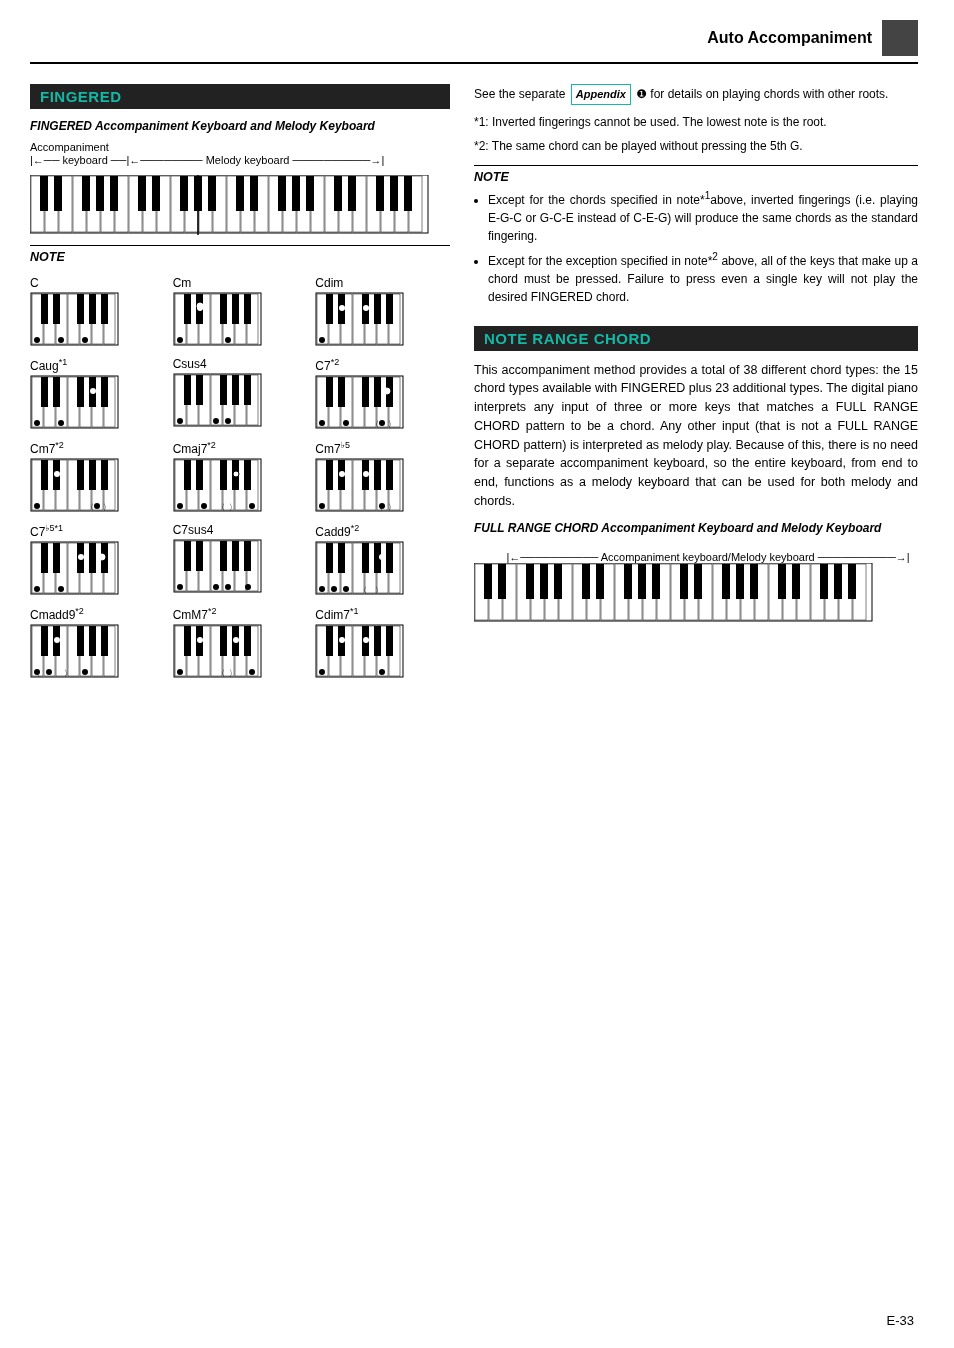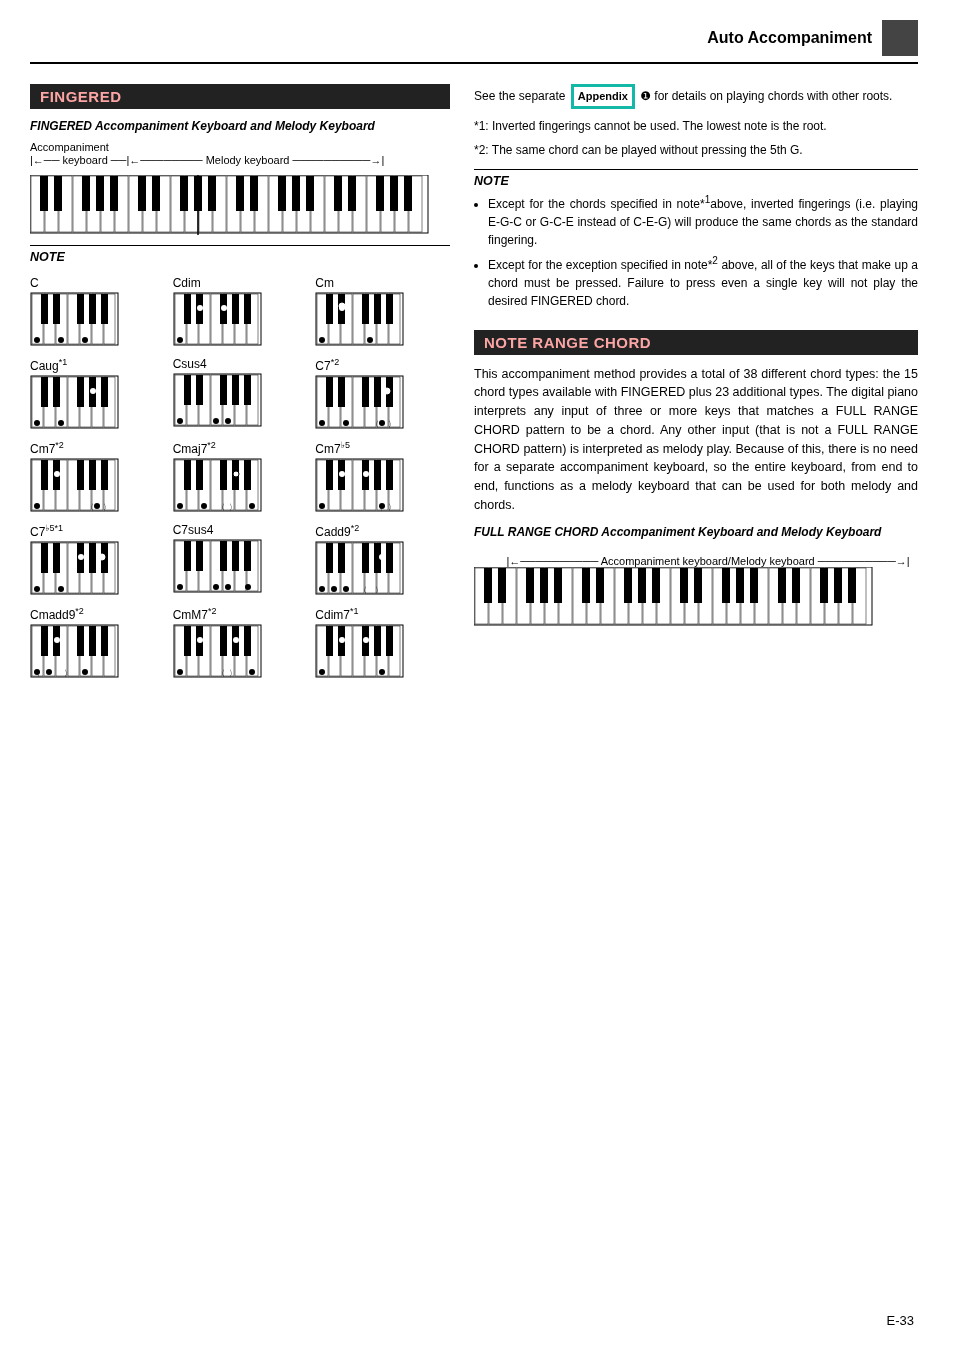--- a/index.html
+++ b/index.html
@@ -56,7 +56,7 @@
     
     .section-header {
       background: #222;
-      color: #fca5a5;
+      color: #14b8a6;
       font-size: 15px;
       font-weight: bold;
       padding: 4px 10px;

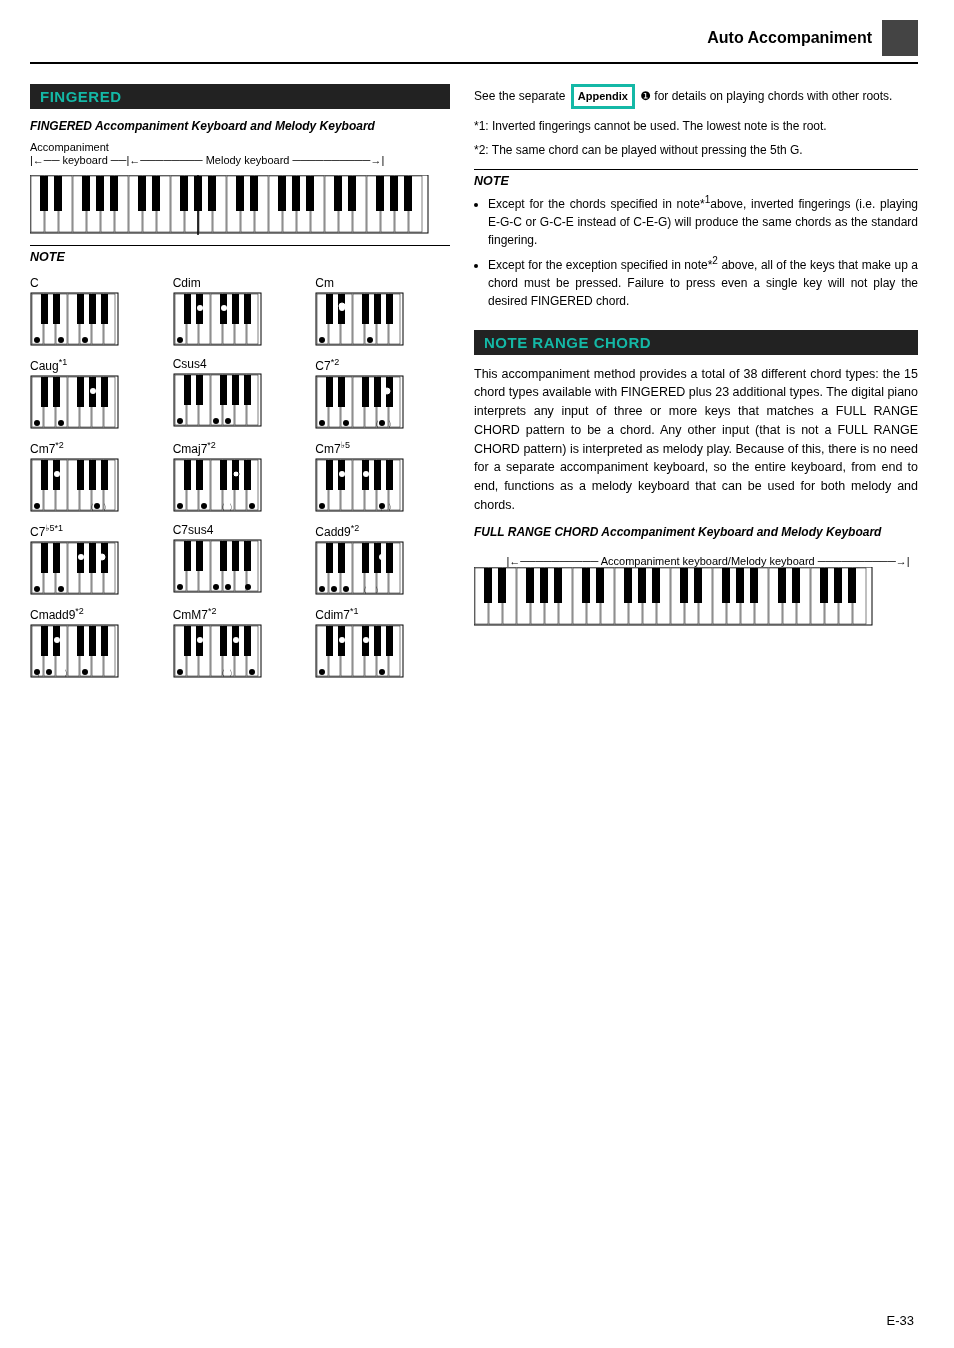--- a/index.html
+++ b/index.html
@@ -138,11 +138,12 @@
     }
     .appendix-box {
       display: inline-block;
-      border: 3px solid #14b8a6;
+      border: 1px solid #14b8a6;
       padding: 1px 4px;
       font-size: 11px;
       font-weight: bold;
       margin: 0 2px;
+      font-style: italic;
     }
     .star-note {
       font-size: 12px;

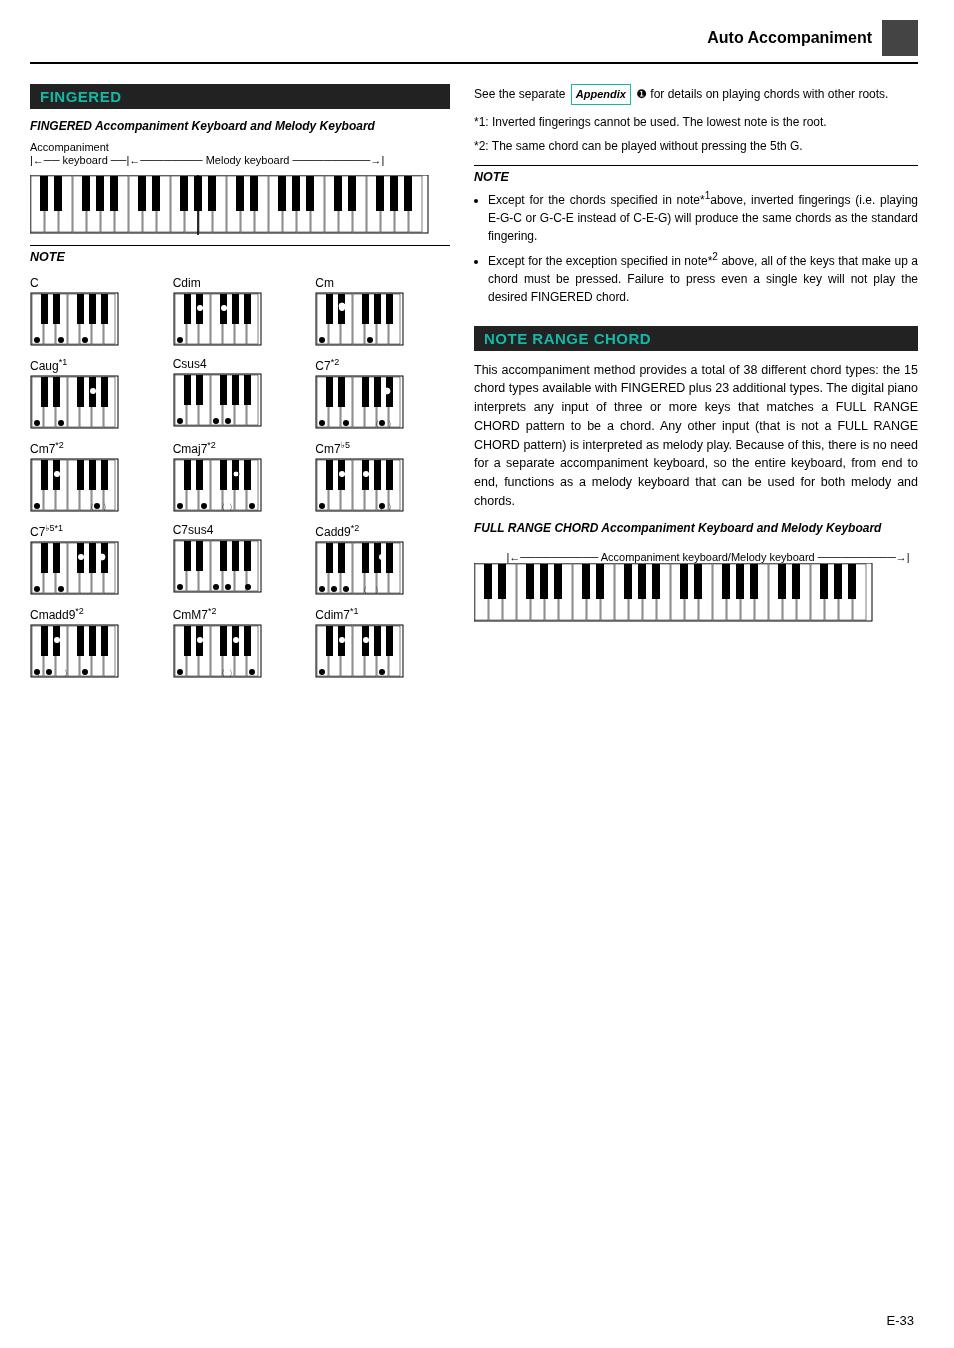--- a/index.html
+++ b/index.html
@@ -289,6 +289,31 @@
         </div>
 
         <div class="chord-item">
+          <span class="chord-name">Cm</span>
+          <svg width="90" height="55">
+            <rect x="1" y="1" width="87" height="52" fill="white" stroke="black" stroke-width="1"></rect>
+            <rect x="2" y="2" width="11" height="50" fill="white" stroke="black" stroke-width="0.5"></rect>
+            <rect x="14" y="2" width="11" height="50" fill="white" stroke="black" stroke-width="0.5"></rect>
+            <rect x="26" y="2" width="11" height="50" fill="white" stroke="black" stroke-width="0.5"></rect>
+            <rect x="38" y="2" width="11" height="50" fill="white" stroke="black" stroke-width="0.5"></rect>
+            <rect x="50" y="2" width="11" height="50" fill="white" stroke="black" stroke-width="0.5"></rect>
+            <rect x="62" y="2" width="11" height="50" fill="white" stroke="black" stroke-width="0.5"></rect>
+            <rect x="74" y="2" width="11" height="50" fill="white" stroke="black" stroke-width="0.5"></rect>
+            <rect x="11" y="2" width="7" height="30" fill="black"></rect>
+            <rect x="23" y="2" width="7" height="30" fill="black"></rect>
+            <rect x="47" y="2" width="7" height="30" fill="black"></rect>
+            <rect x="59" y="2" width="7" height="30" fill="black"></rect>
+            <rect x="71" y="2" width="7" height="30" fill="black"></rect>
+
+            <circle cx="7" cy="48" r="3" fill="black"></circle>
+            <circle cx="27" cy="14" r="3" fill="white" stroke="white"></circle>
+
+            <circle cx="27" cy="16" r="3" fill="white"></circle>
+            <circle cx="55" cy="48" r="3" fill="black"></circle>
+          </svg>
+        </div>
+
+        <div class="chord-item">
           <span class="chord-name">Cdim</span>
           <svg width="90" height="55">
             <rect x="1" y="1" width="87" height="52" fill="white" stroke="black" stroke-width="1"></rect>
@@ -308,31 +333,6 @@
             <circle cx="7" cy="48" r="3" fill="black"></circle>
             <circle cx="27" cy="16" r="3" fill="white"></circle>
             <circle cx="51" cy="16" r="3" fill="white"></circle>
-          </svg>
-        </div>
-
-        <div class="chord-item">
-          <span class="chord-name">Cm</span>
-          <svg width="90" height="55">
-            <rect x="1" y="1" width="87" height="52" fill="white" stroke="black" stroke-width="1"></rect>
-            <rect x="2" y="2" width="11" height="50" fill="white" stroke="black" stroke-width="0.5"></rect>
-            <rect x="14" y="2" width="11" height="50" fill="white" stroke="black" stroke-width="0.5"></rect>
-            <rect x="26" y="2" width="11" height="50" fill="white" stroke="black" stroke-width="0.5"></rect>
-            <rect x="38" y="2" width="11" height="50" fill="white" stroke="black" stroke-width="0.5"></rect>
-            <rect x="50" y="2" width="11" height="50" fill="white" stroke="black" stroke-width="0.5"></rect>
-            <rect x="62" y="2" width="11" height="50" fill="white" stroke="black" stroke-width="0.5"></rect>
-            <rect x="74" y="2" width="11" height="50" fill="white" stroke="black" stroke-width="0.5"></rect>
-            <rect x="11" y="2" width="7" height="30" fill="black"></rect>
-            <rect x="23" y="2" width="7" height="30" fill="black"></rect>
-            <rect x="47" y="2" width="7" height="30" fill="black"></rect>
-            <rect x="59" y="2" width="7" height="30" fill="black"></rect>
-            <rect x="71" y="2" width="7" height="30" fill="black"></rect>
-
-            <circle cx="7" cy="48" r="3" fill="black"></circle>
-            <circle cx="27" cy="14" r="3" fill="white" stroke="white"></circle>
-
-            <circle cx="27" cy="16" r="3" fill="white"></circle>
-            <circle cx="55" cy="48" r="3" fill="black"></circle>
           </svg>
         </div>
 

